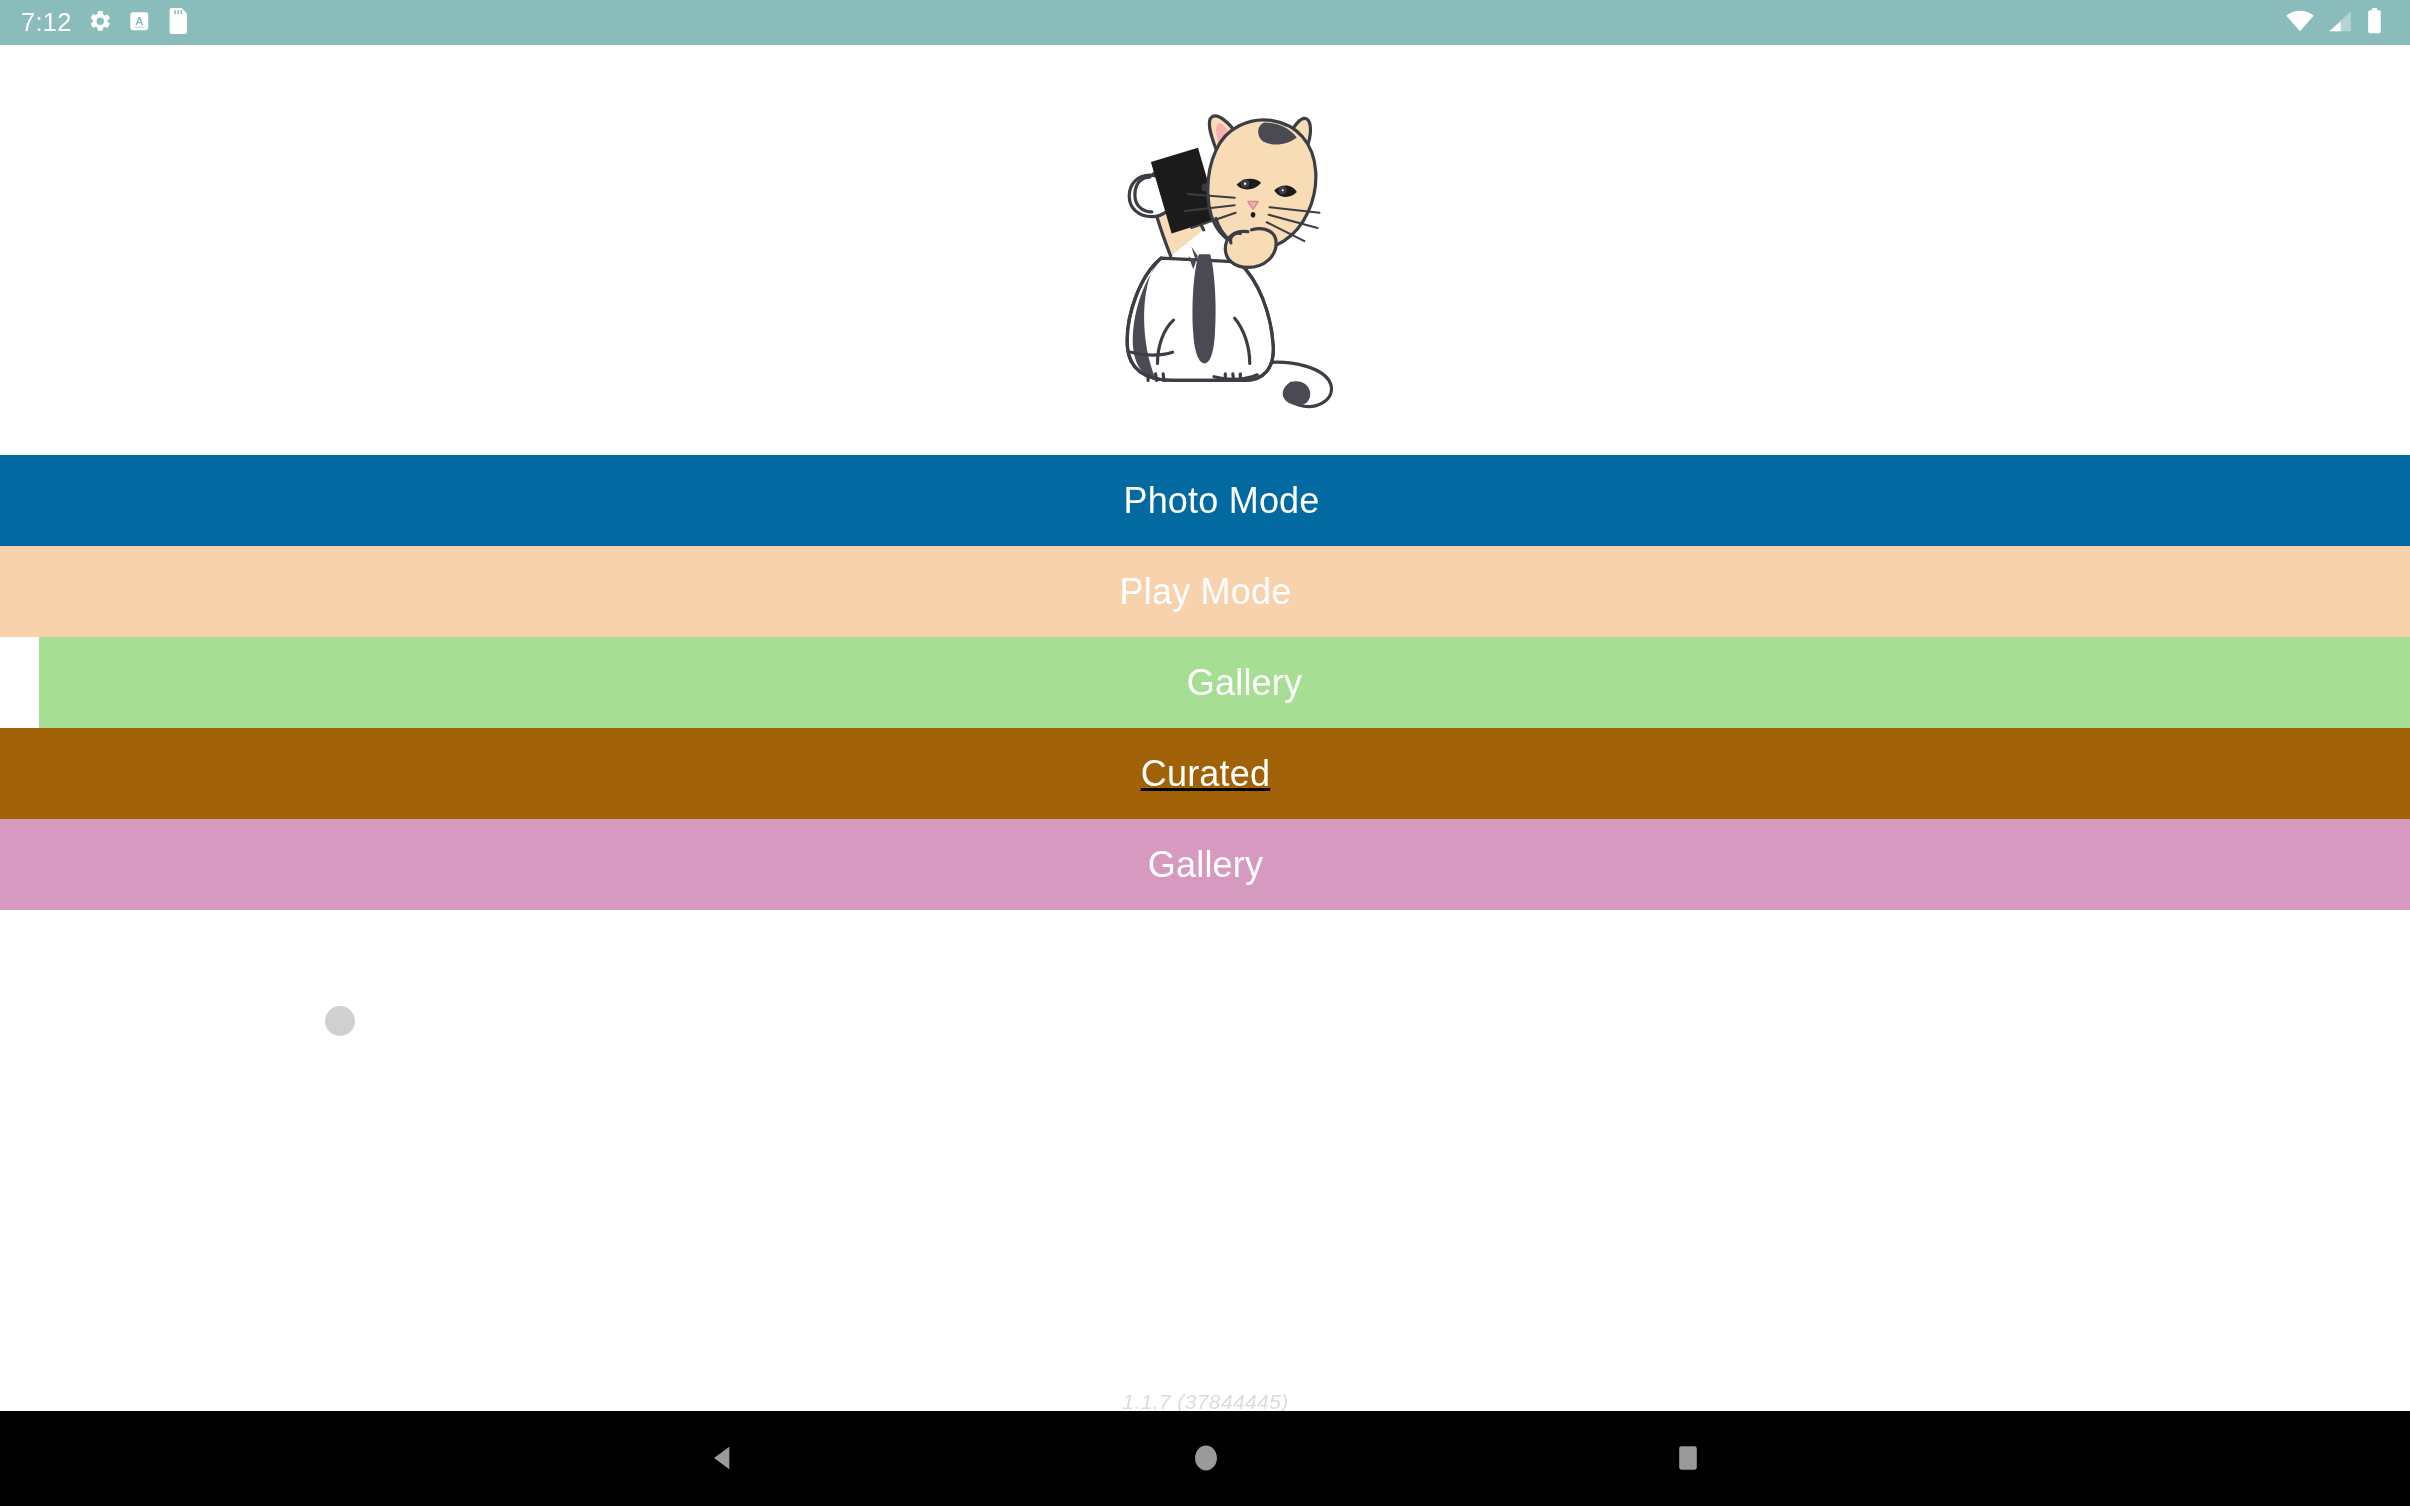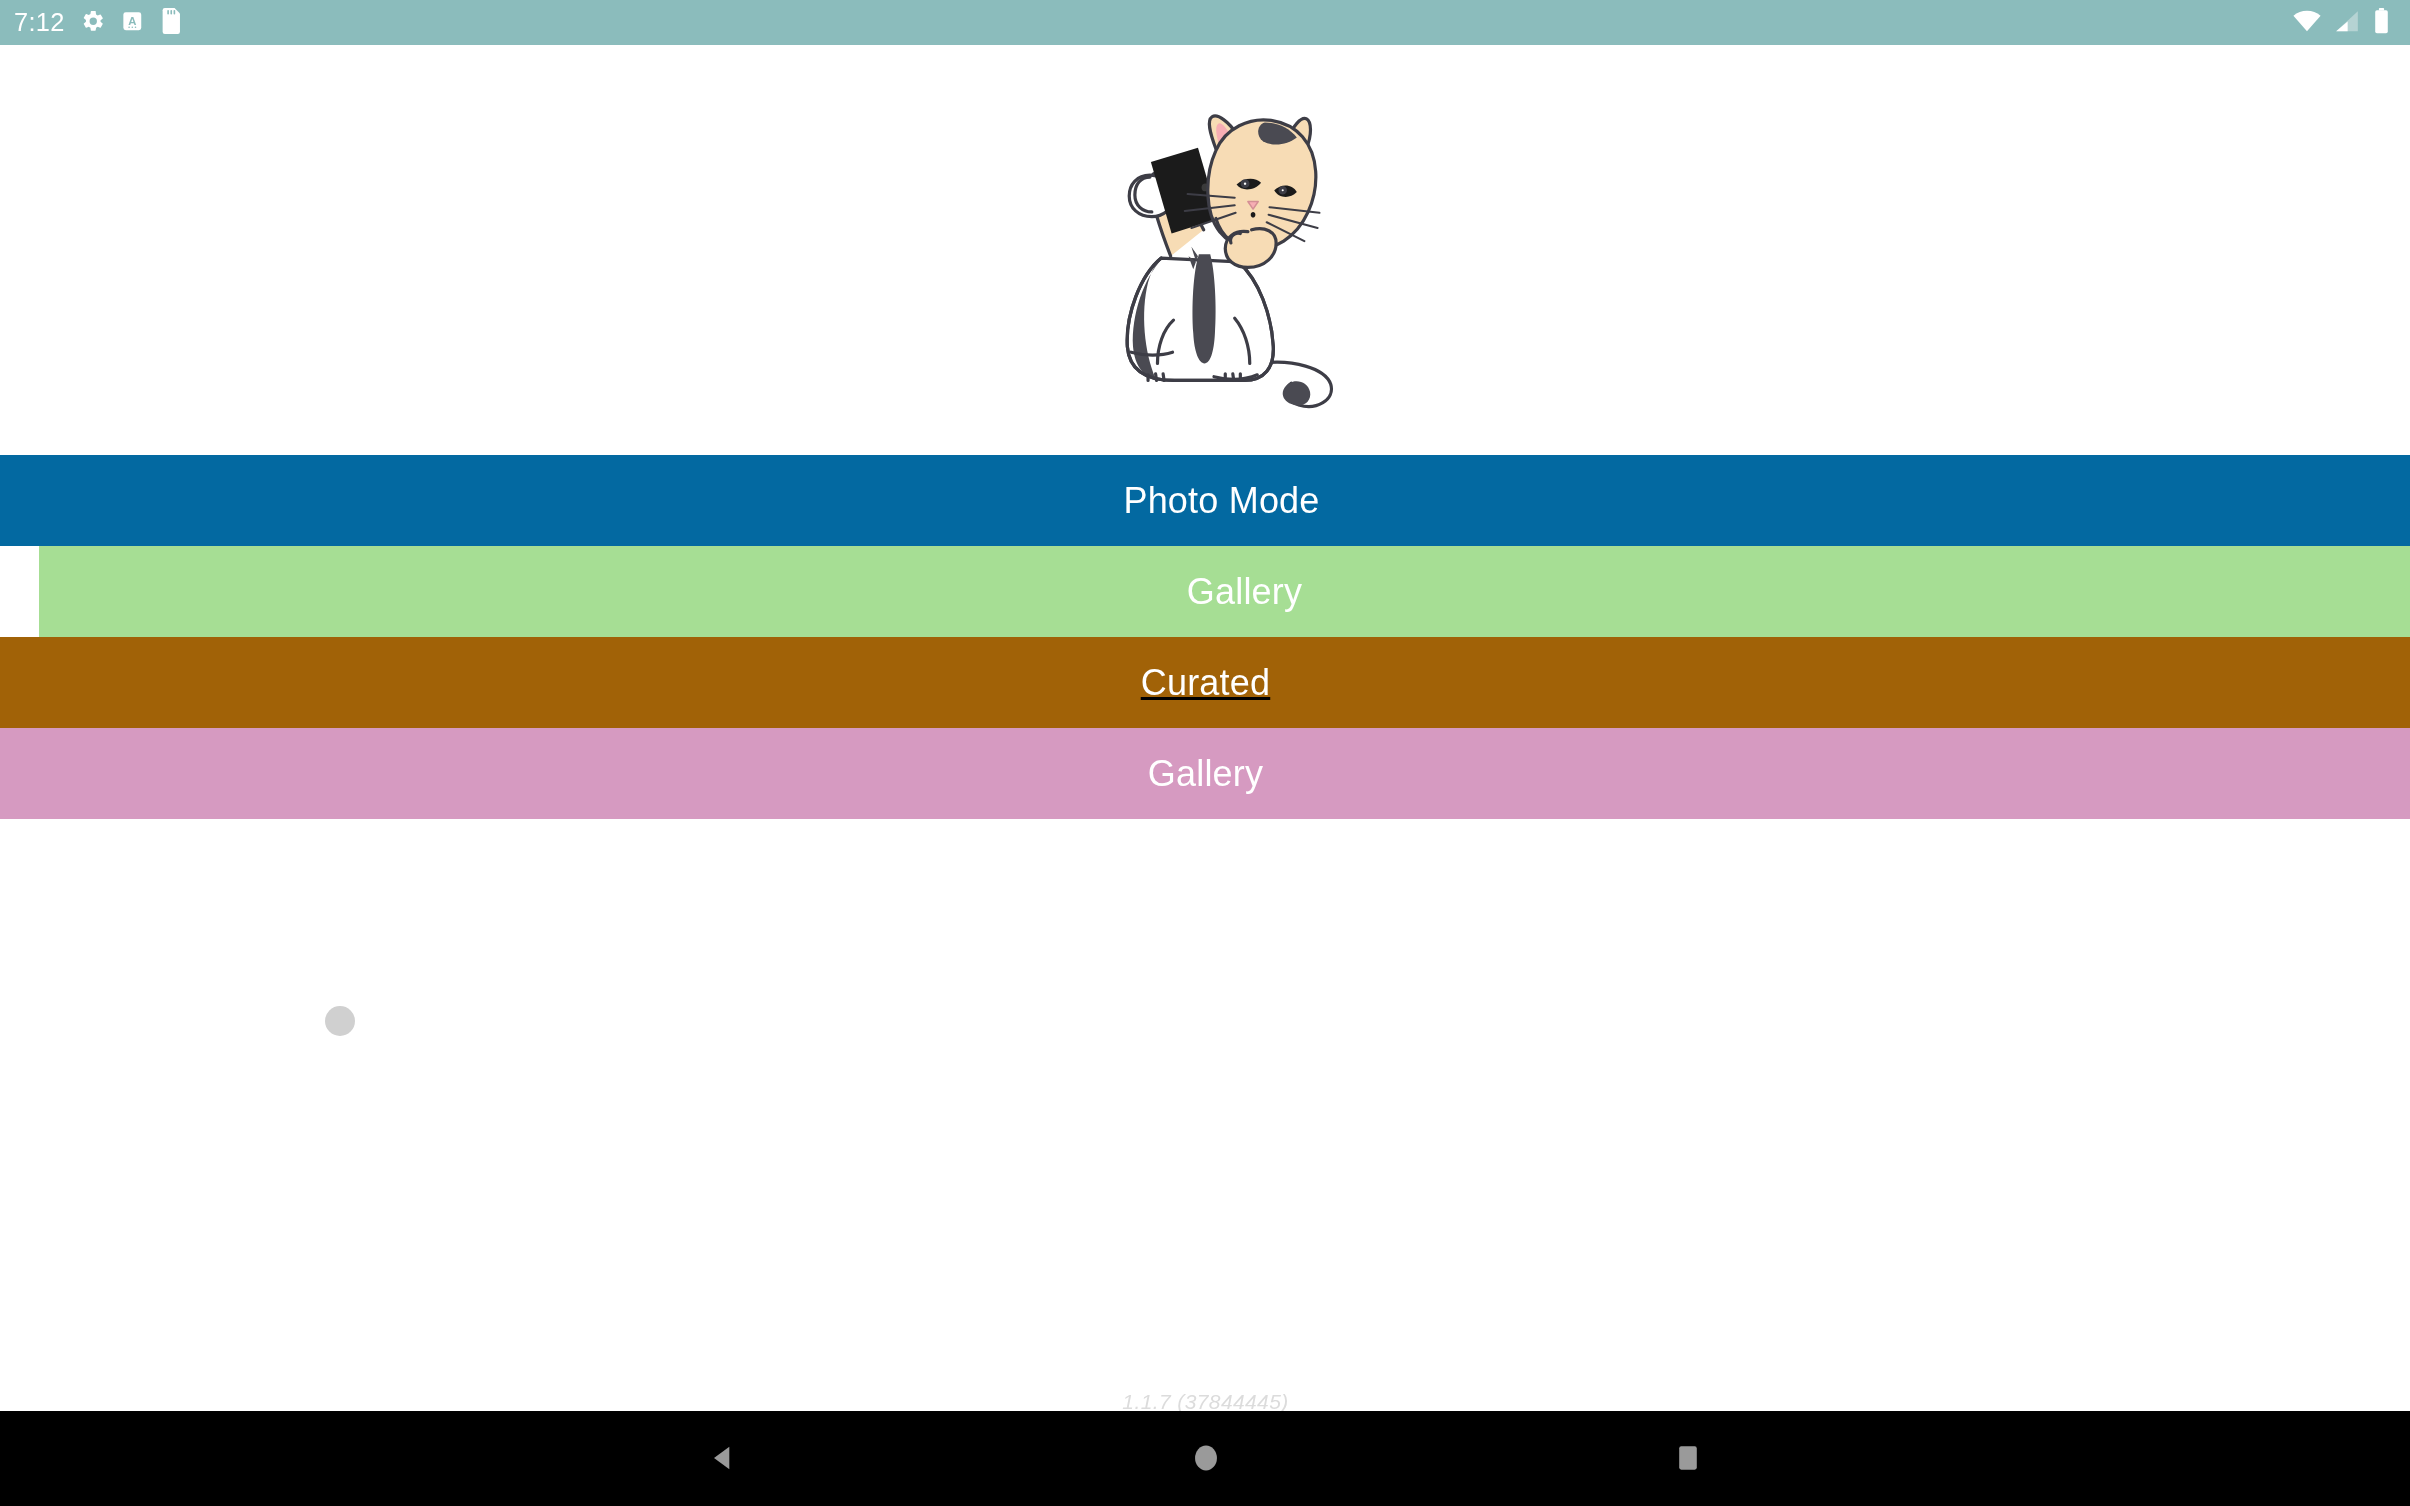--- a/index.html
+++ b/index.html
@@ -21,7 +21,7 @@
     width:2411px; height:45px;
     background:#8bbcbc;
     display:flex; align-items:center;
-    padding:0 14px;
+    padding:0 21px;
   }
   .status-left { display:flex; align-items:center; gap:16px; }
   .status-right { margin-left:auto; display:flex; align-items:center; gap:13px; padding-right:7.5px;}

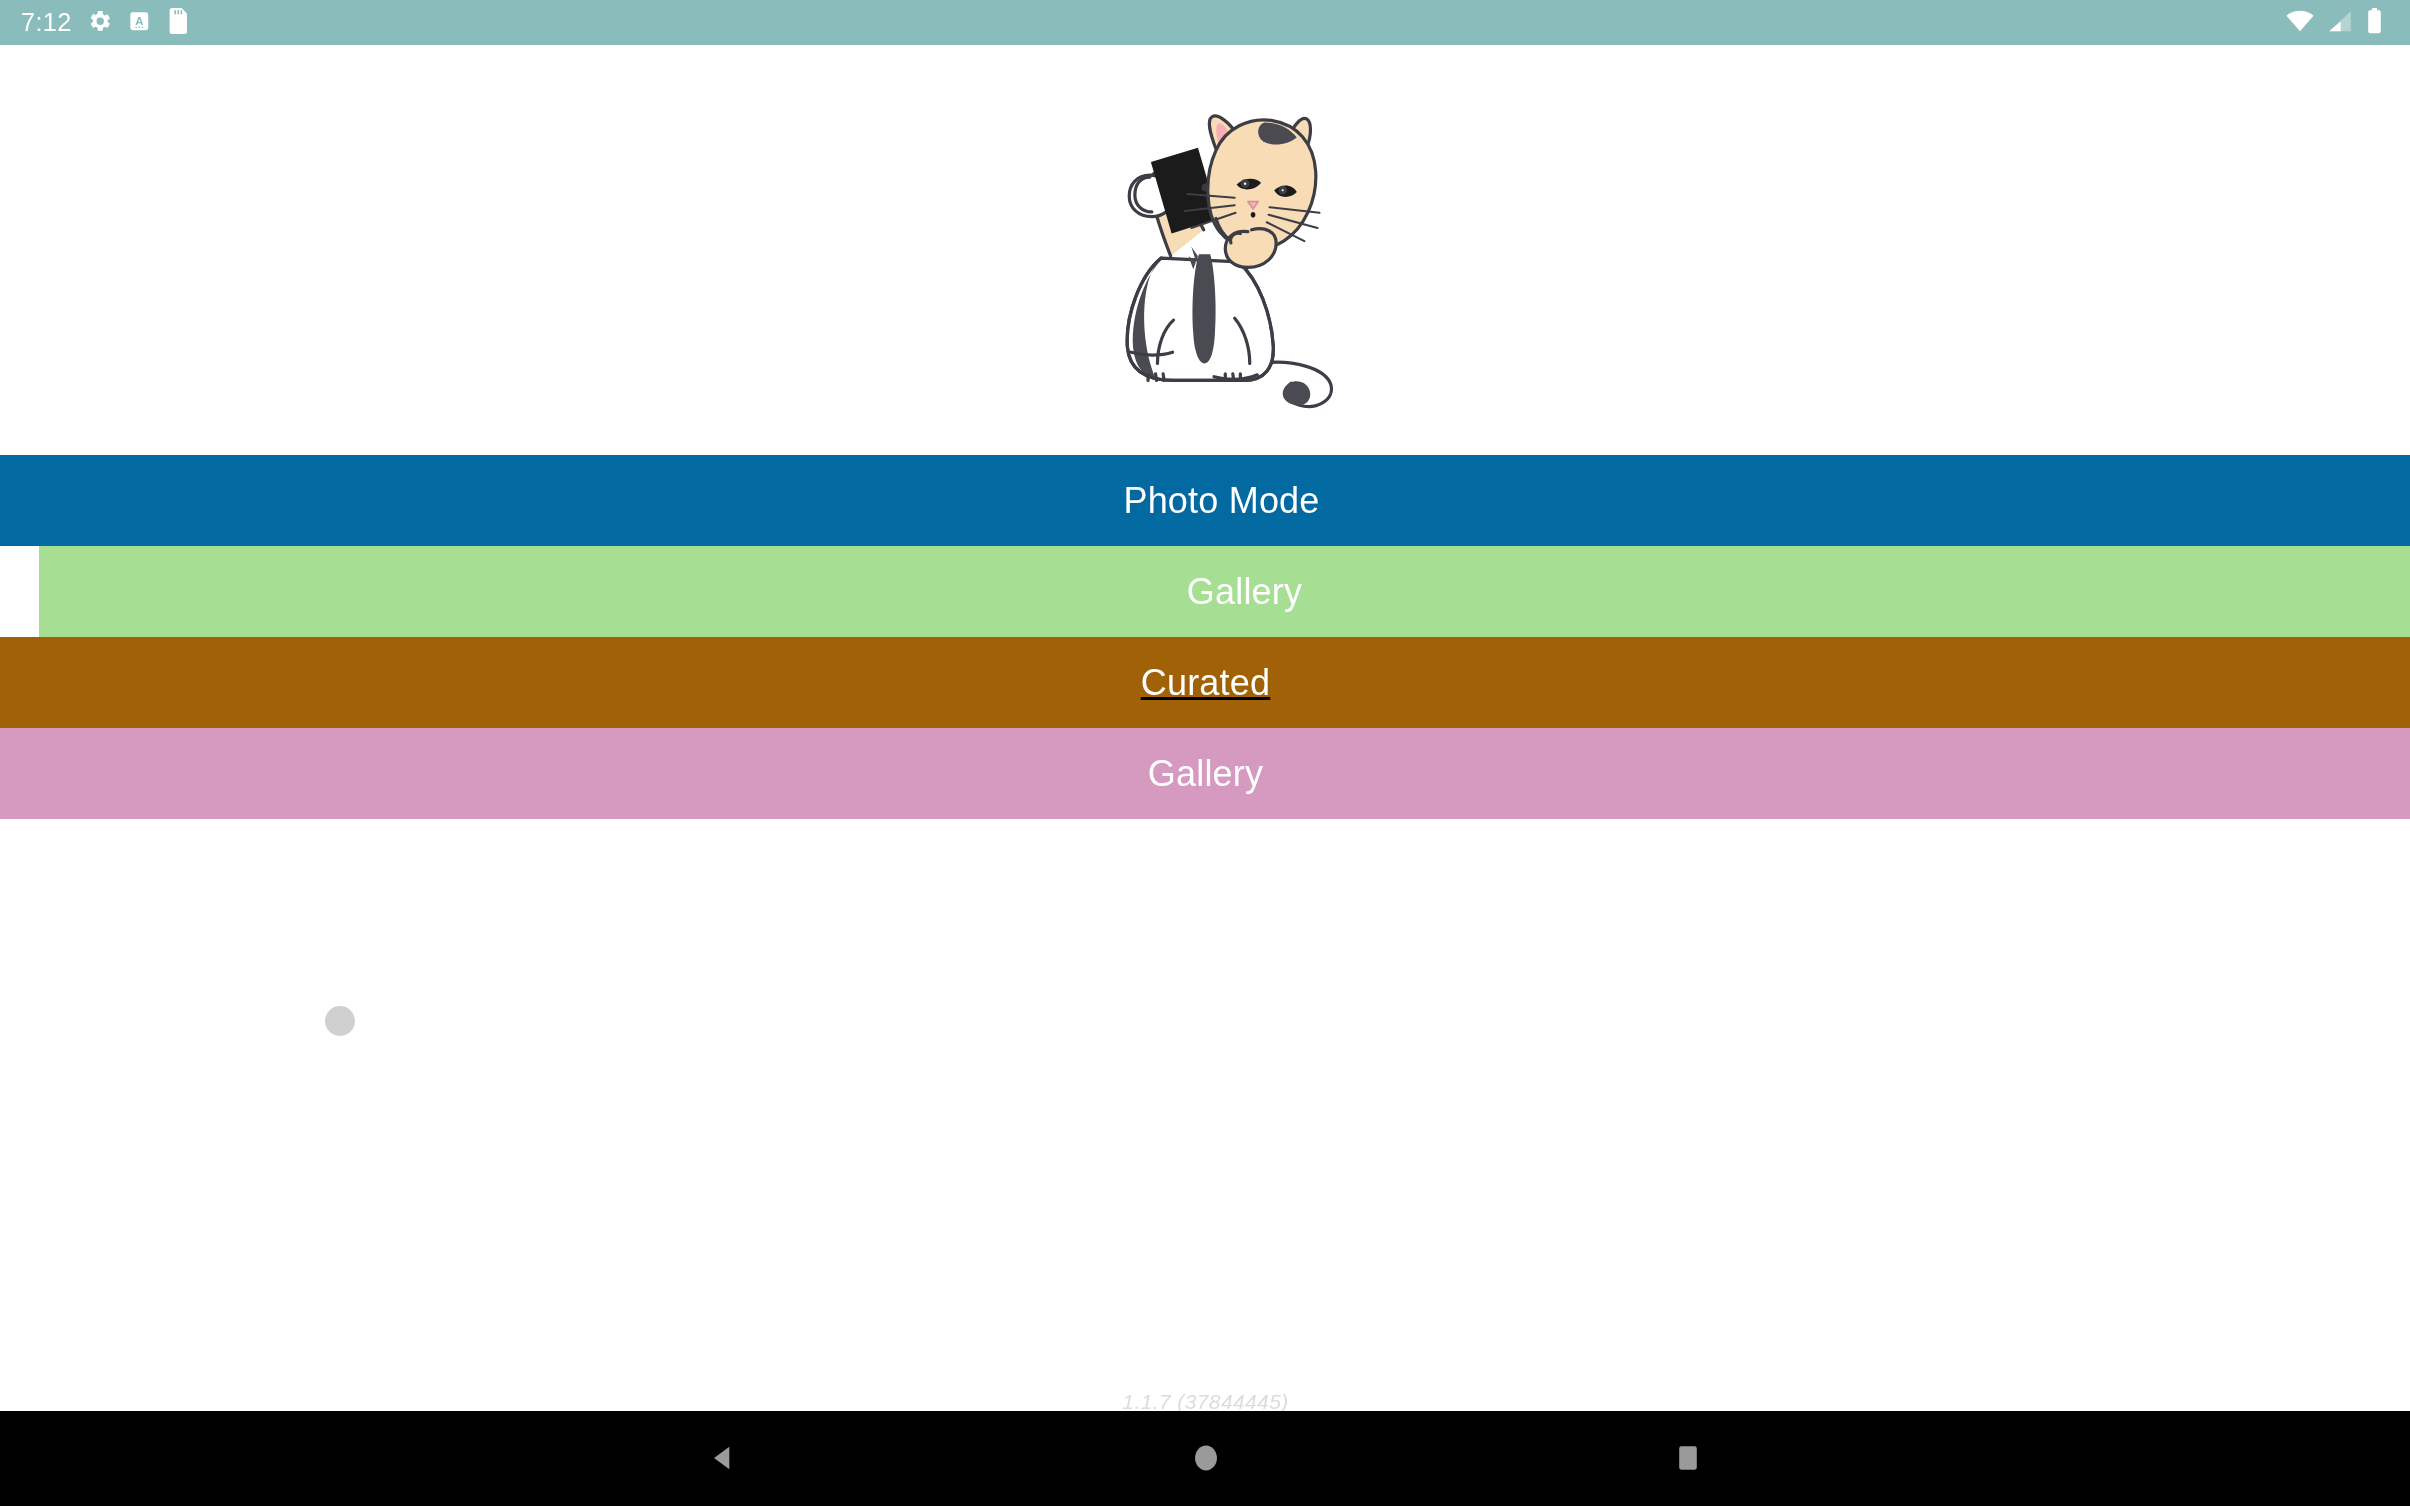--- a/index.html
+++ b/index.html
@@ -242,6 +242,9 @@
       <span class="menu-label">Photo Mode</span>
     </div>
 
+    <div class="menu-item" style="background:#f8d1ad;">
+      <span class="menu-label">Play Mode</span>
+    </div>
 
     <div class="menu-item" style="background:#a6de94;margin-left:39px;">
       <span class="menu-label">Gallery</span>

